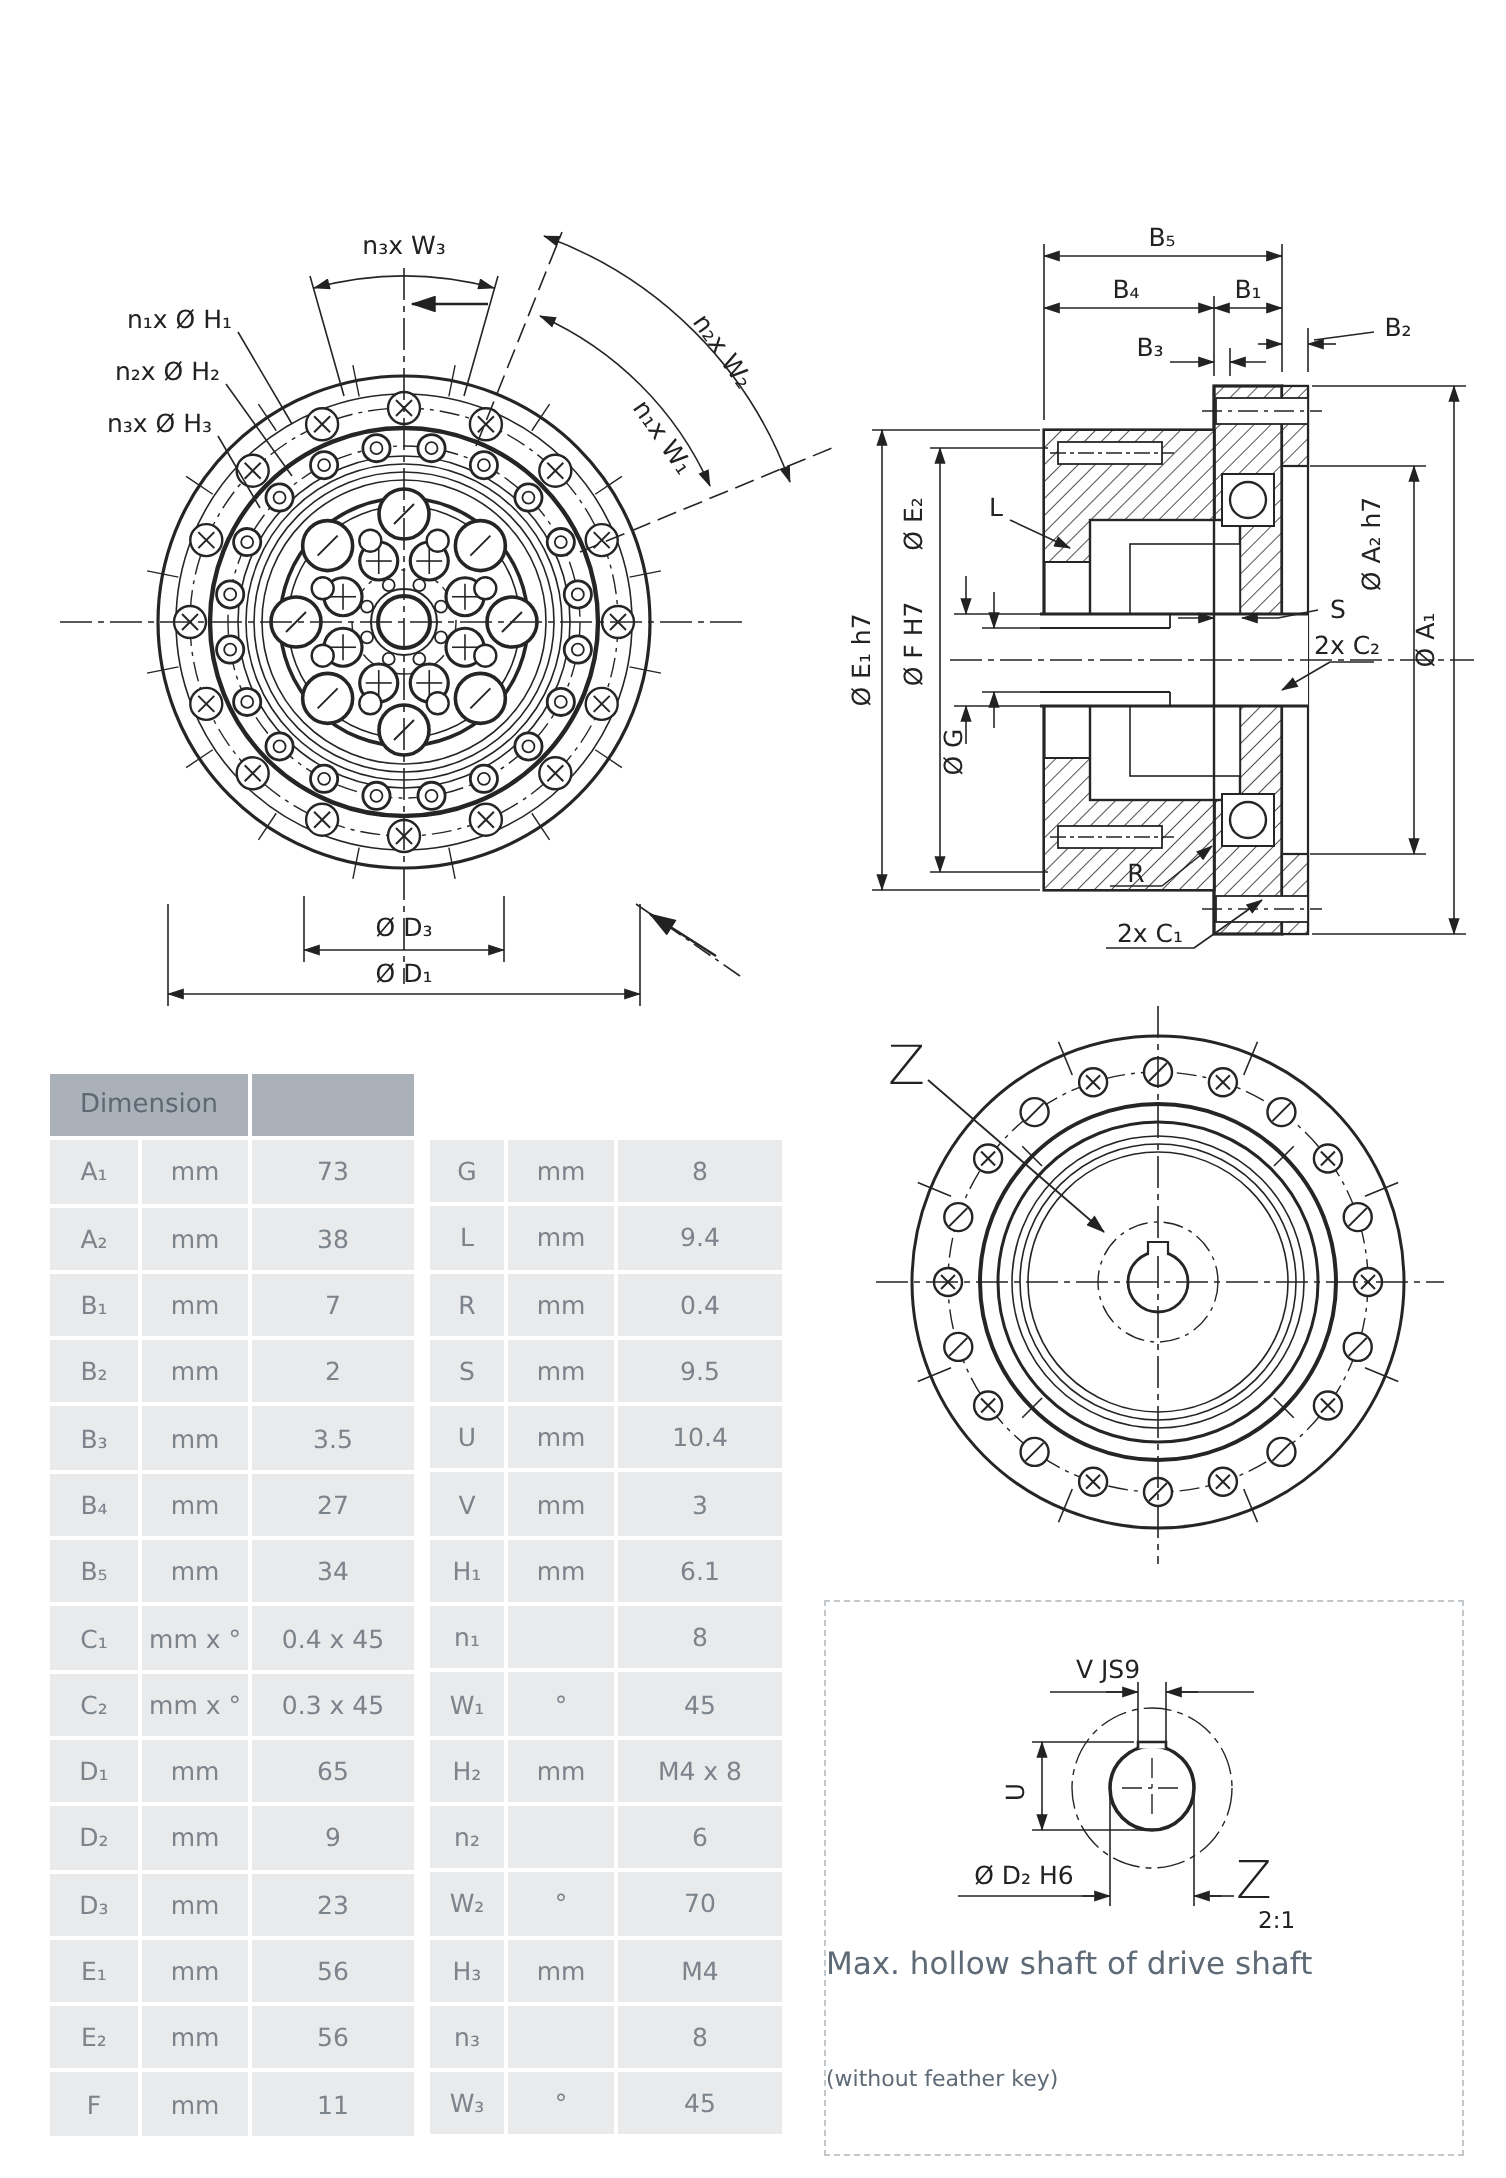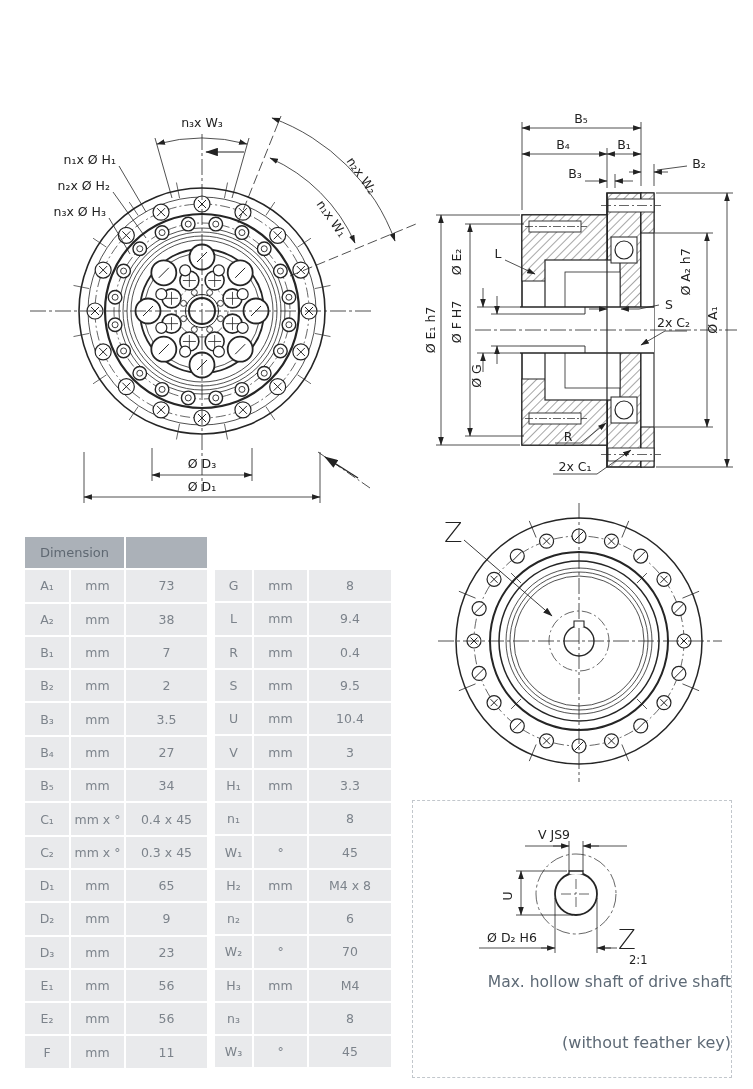--- a/index.html
+++ b/index.html
@@ -572,7 +572,7 @@
       <div class="cell">3</div>
       <div class="cell">H₁</div>
       <div class="cell">mm</div>
-      <div class="cell">3.3</div>
+      <div class="cell">6.1</div>
       <div class="cell">n₁</div>
       <div class="cell"></div>
       <div class="cell">8</div>

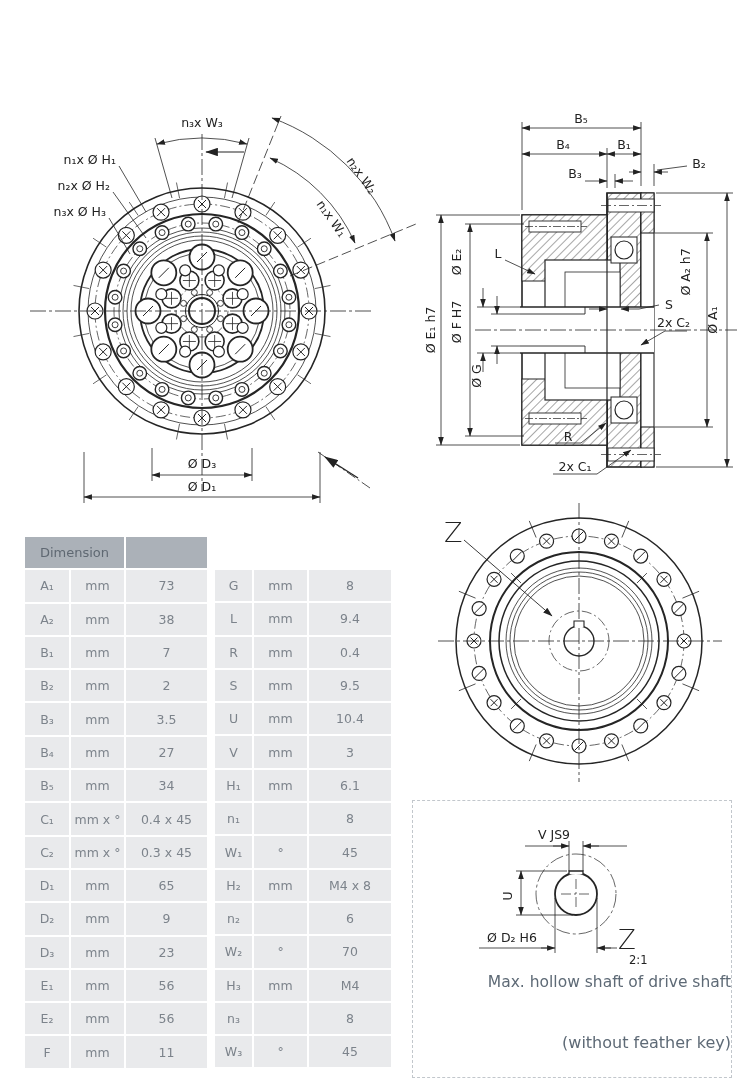--- a/index.html
+++ b/index.html
@@ -17,7 +17,7 @@
   .span2{grid-column:1/3;}
   .detail-box{position:absolute;left:412px;top:800px;width:318px;height:276px;
               border:1.5px dashed #c2c7cc;}
-  .cap{position:absolute;left:0;width:100%;text-align:right;color:#5e6a76;}
+  .cap{position:absolute;left:0;width:100%;text-align:left;color:#5e6a76;}
   .cap1{top:172px;font-size:15.5px;}
   .cap2{top:200px;font-size:17px;}
   .cap3{top:232px;font-size:16px;}

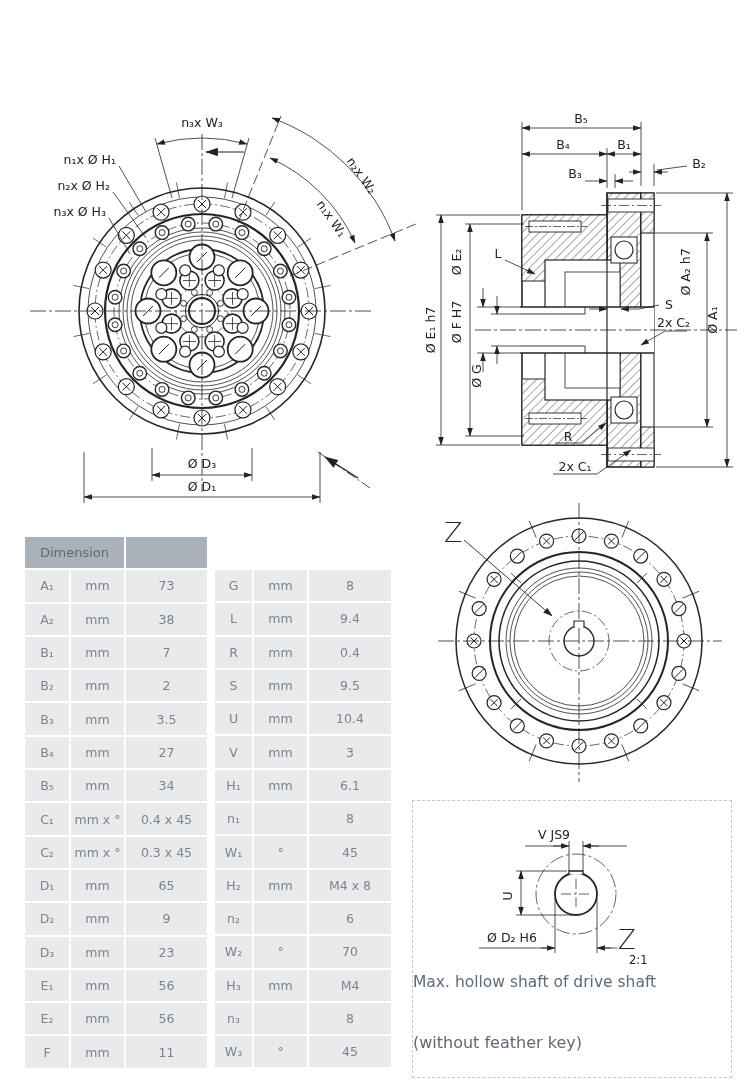--- a/index.html
+++ b/index.html
@@ -20,7 +20,7 @@
   .cap{position:absolute;left:0;width:100%;text-align:left;color:#5e6a76;}
   .cap1{top:172px;font-size:15.5px;}
   .cap2{top:200px;font-size:17px;}
-  .cap3{top:232px;font-size:16px;}
+  .cap3{top:232px;font-size:11px;}
   .cap2 sub{font-size:10px;}
 </style>
 </head>

